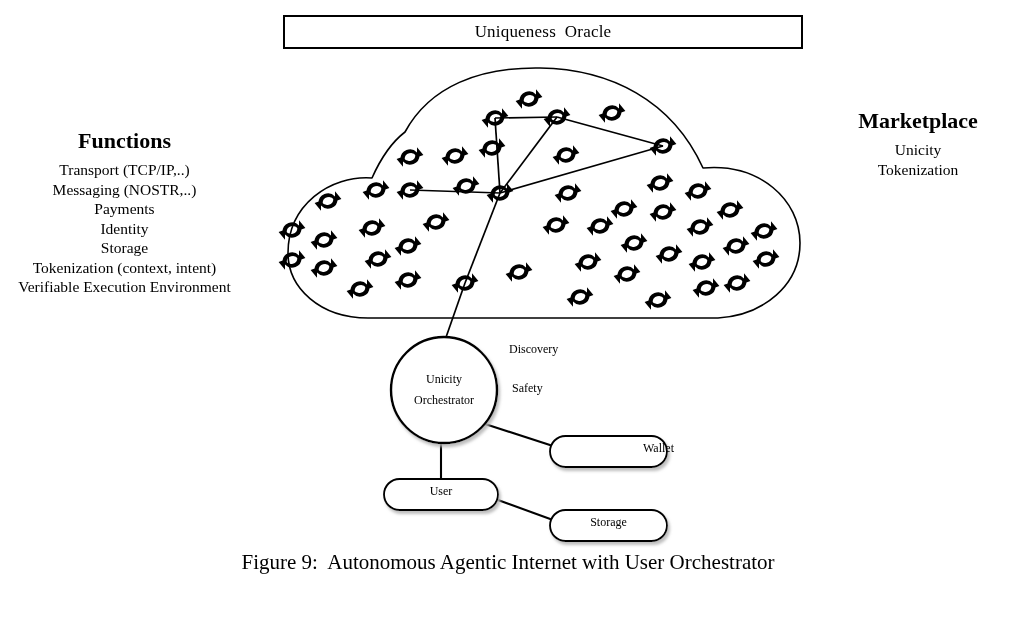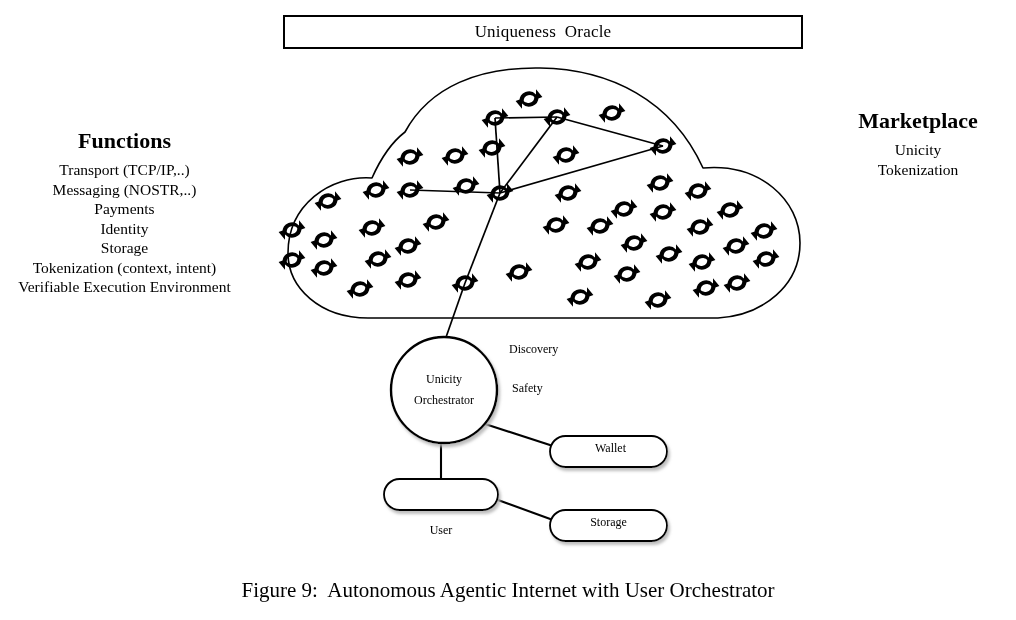--- a/index.html
+++ b/index.html
@@ -94,7 +94,7 @@
     line-height: 21px;
   }
   #user-label    { left: 385px; top: 484px; width: 112px; margin-top: 39px; }
-  #wallet-label  { left: 550px; top: 441px; width: 121px; }
+  #wallet-label  { left: 550px; top: 441px; width: 121px; padding-left: 48px; }
   #storage-label { left: 550px; top: 515px; width: 117px; }
 
   

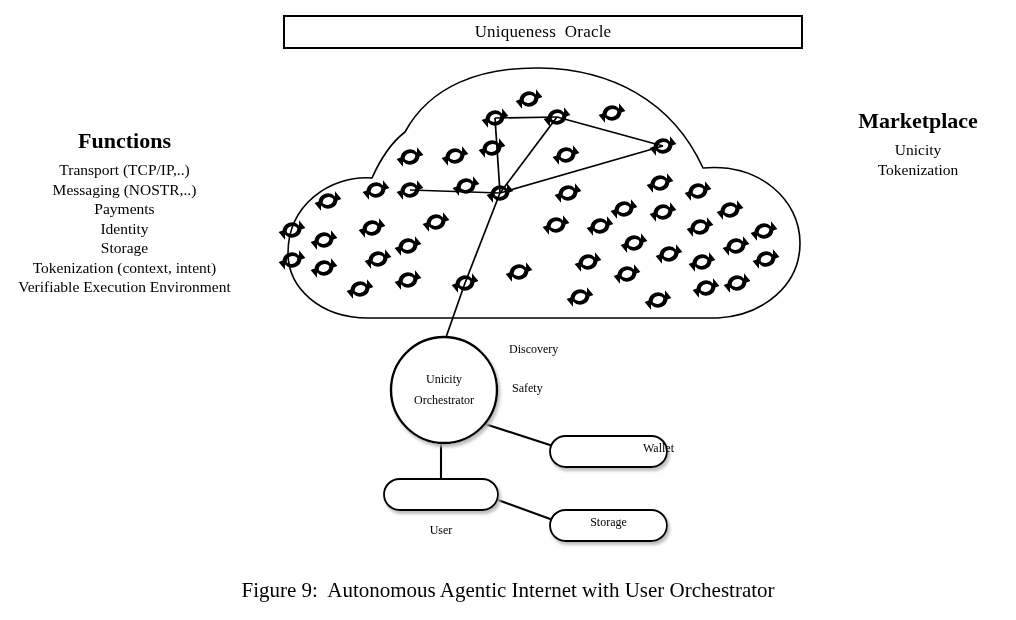--- a/index.html
+++ b/index.html
@@ -93,7 +93,7 @@
     left: 394px; top: 369px; width: 100px;
     line-height: 21px;
   }
-  #user-label    { left: 385px; top: 484px; width: 112px; margin-top: 39px; }
+  #user-label    { left: 385px; top: 484px; width: 112px; }
   #wallet-label  { left: 550px; top: 441px; width: 121px; padding-left: 48px; }
   #storage-label { left: 550px; top: 515px; width: 117px; }
 

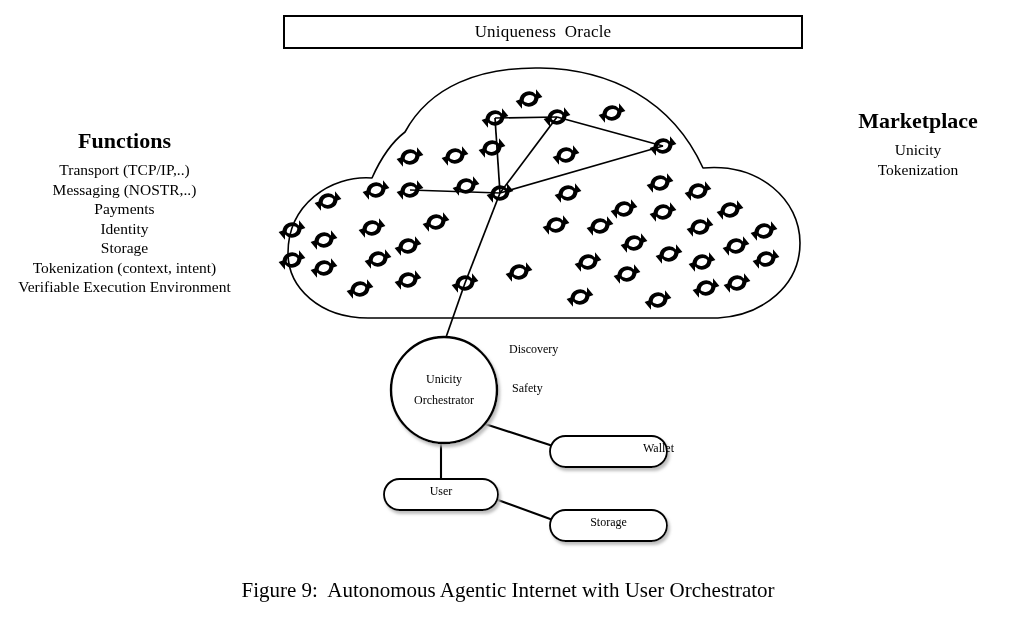--- a/index.html
+++ b/index.html
@@ -101,7 +101,7 @@
   #caption {
     position: absolute;
     left: 0;
-    top: 578px;
+    top: 550px;
     width: 1016px;
     text-align: center;
     font-size: 21px;

